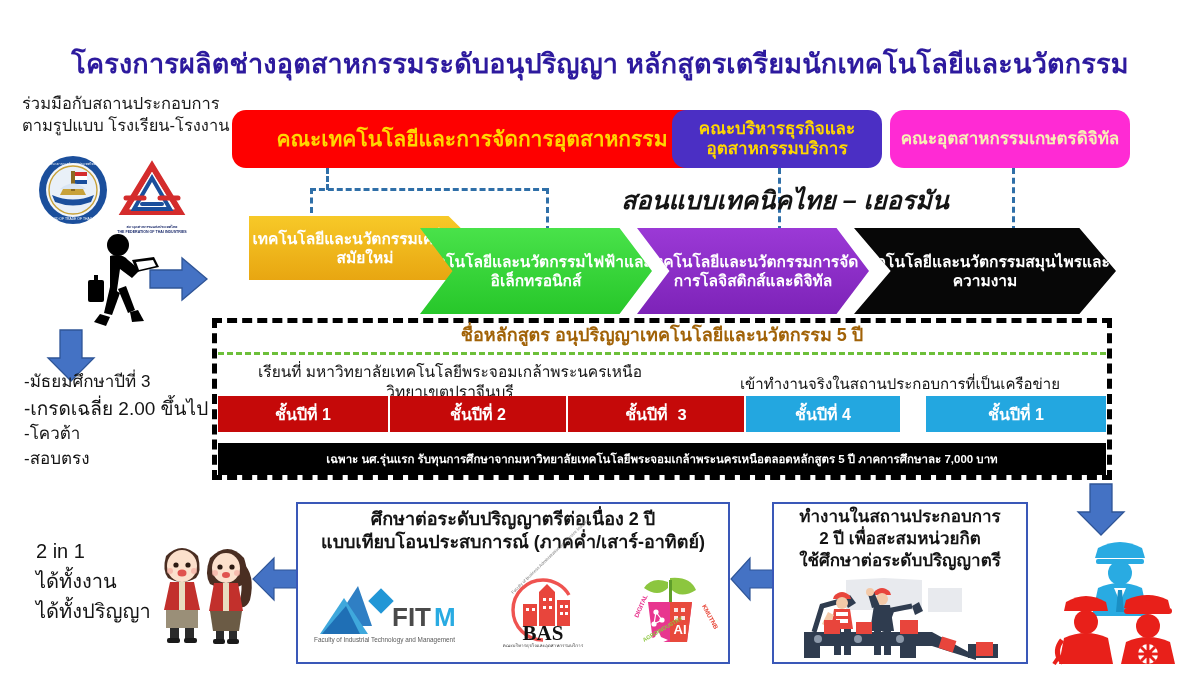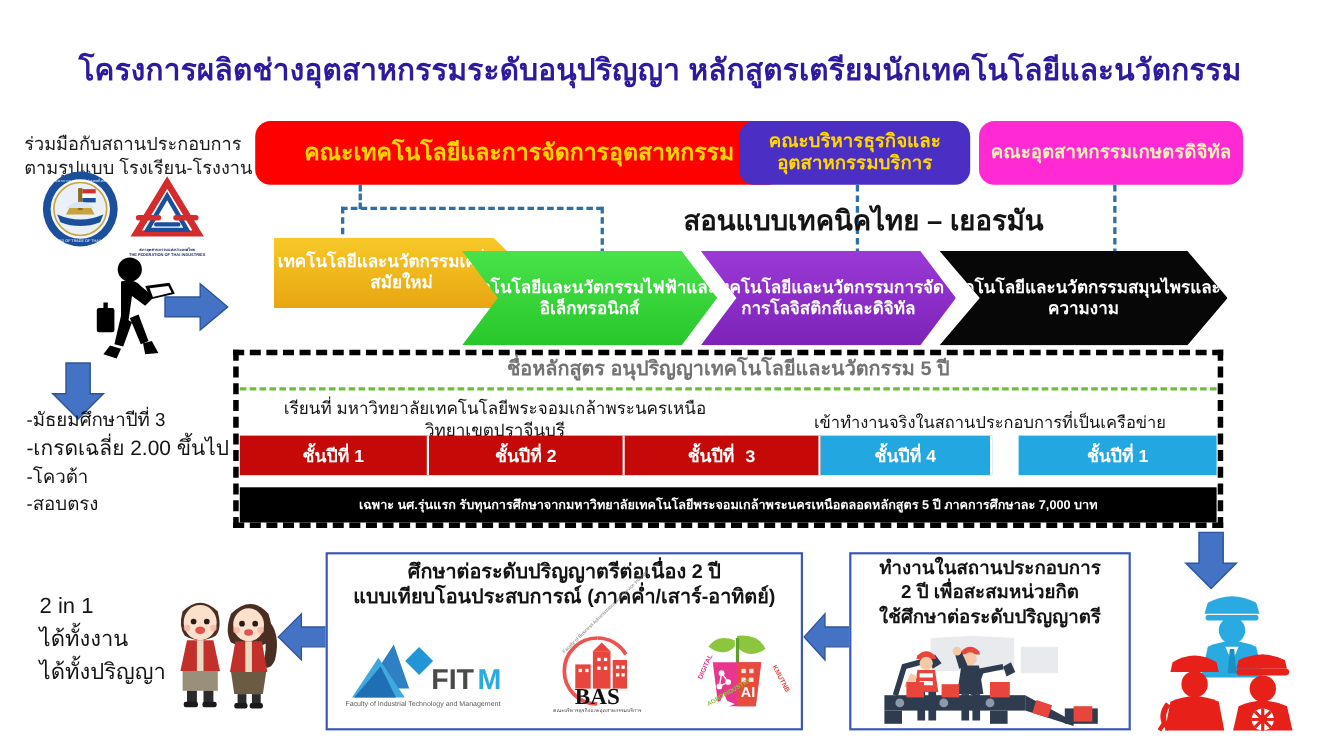--- a/index.html
+++ b/index.html
@@ -19,7 +19,7 @@
 
   
   #coop-text{
-    left:22px;top:120px;width:215px;
+    left:22px;top:92px;width:215px;
     font-size:16.5px;line-height:1.35;color:#1a1a1a;font-weight:500;
   }
 

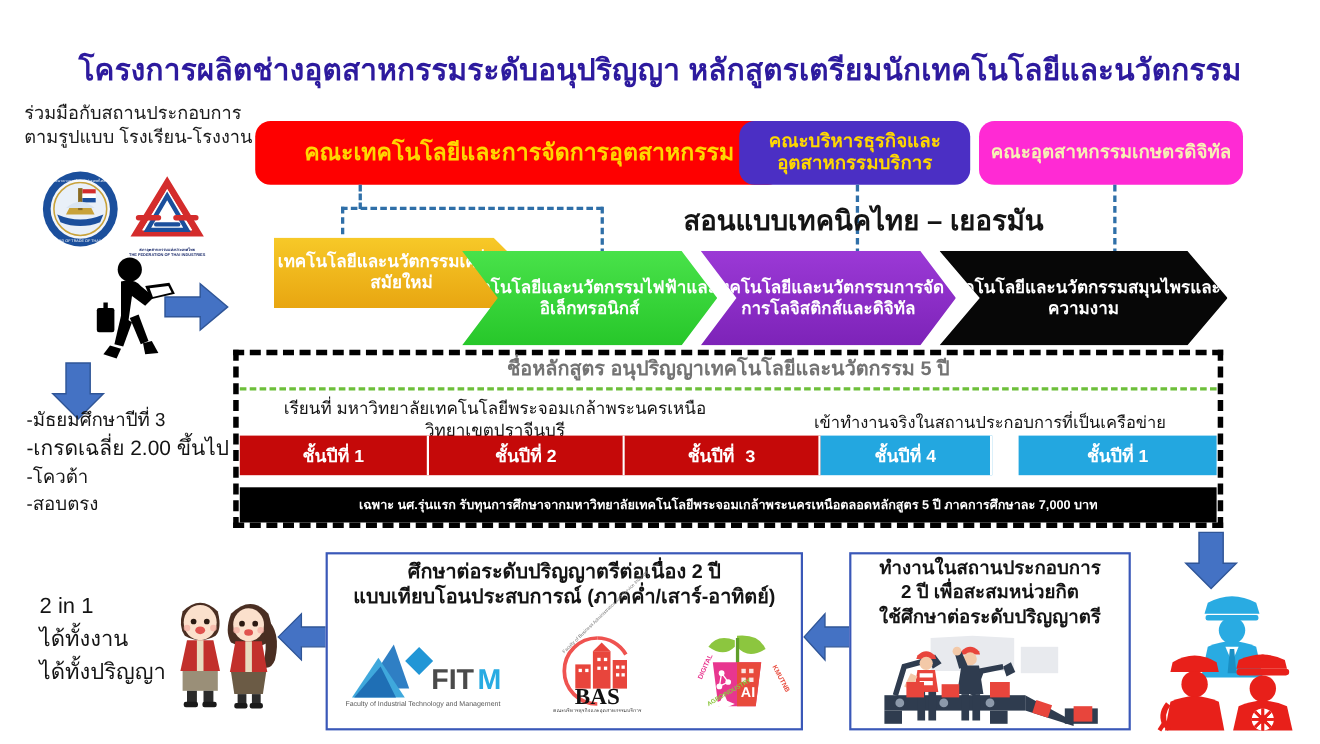--- a/index.html
+++ b/index.html
@@ -48,7 +48,7 @@
   
   #teach-mode{
     left:570px;top:180px;width:430px;text-align:center;
-    font-size:25px;font-weight:bold;color:#141414;white-space:nowrap;
+    font-size:25px;font-weight:bold;color:#141414;white-space:nowrap;font-style:italic;
   }
 
   

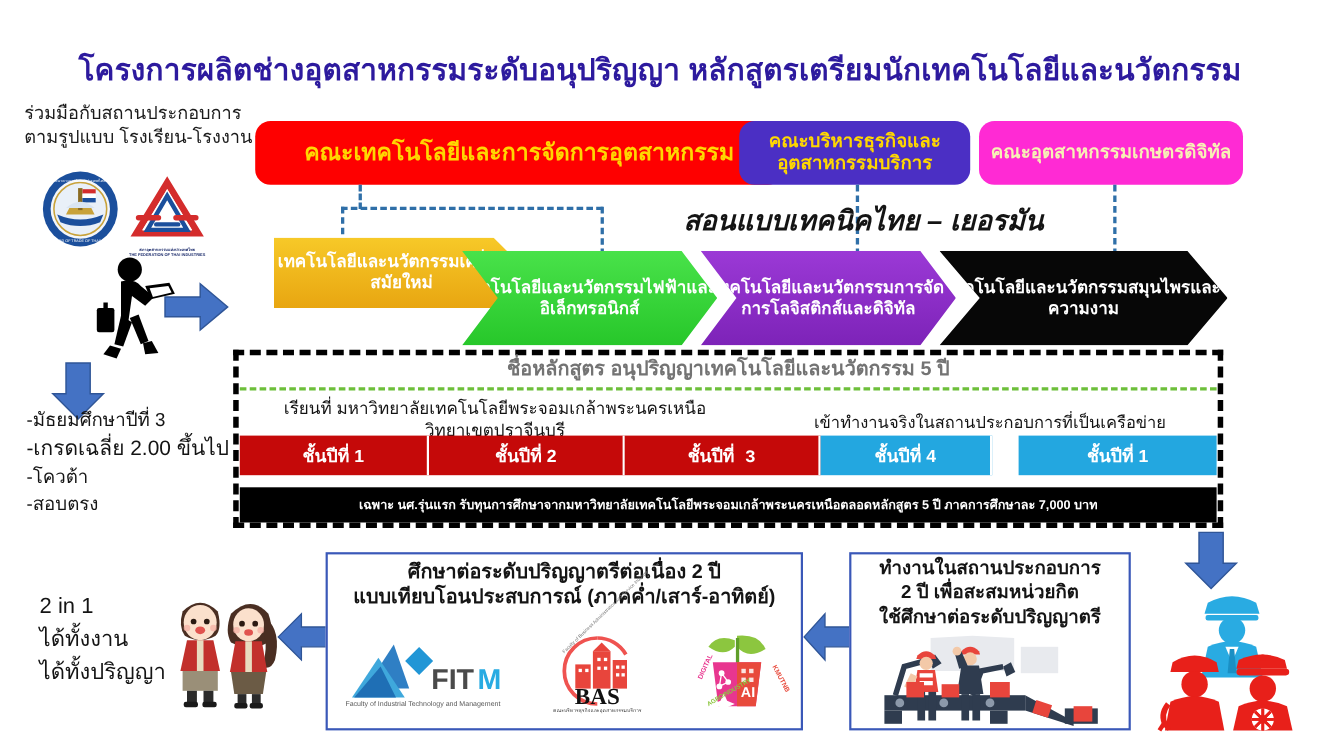--- a/index.html
+++ b/index.html
@@ -69,7 +69,7 @@
 
   #course-name{
     left:212px;top:320px;width:900px;text-align:center;
-    font-size:18px;font-weight:bold;color:#737373;
+    font-size:18px;font-weight:bold;color:#a16207;
   }
   #green-dash{left:218px;top:352px;width:888px;border-top:3px dashed #6dbf3a;}
 

